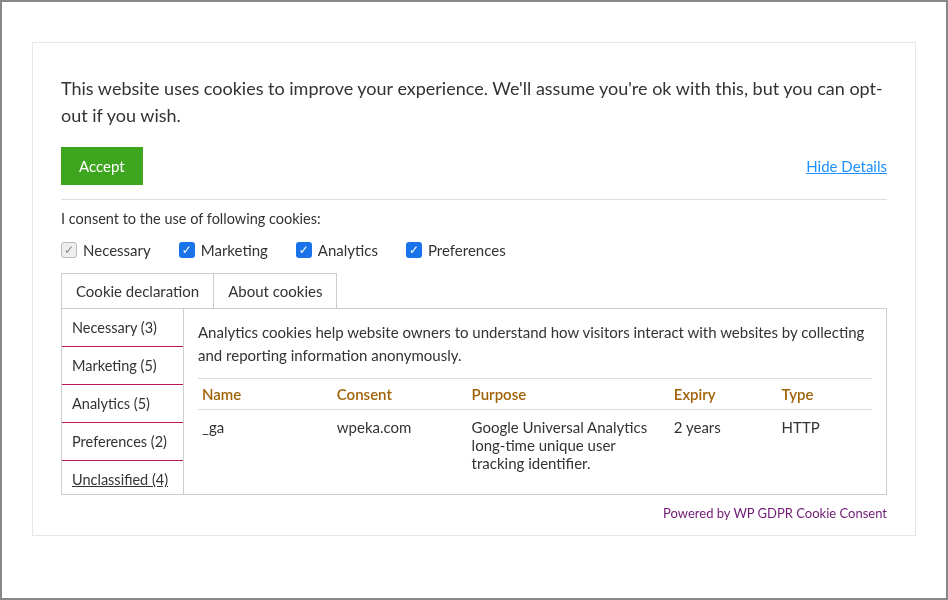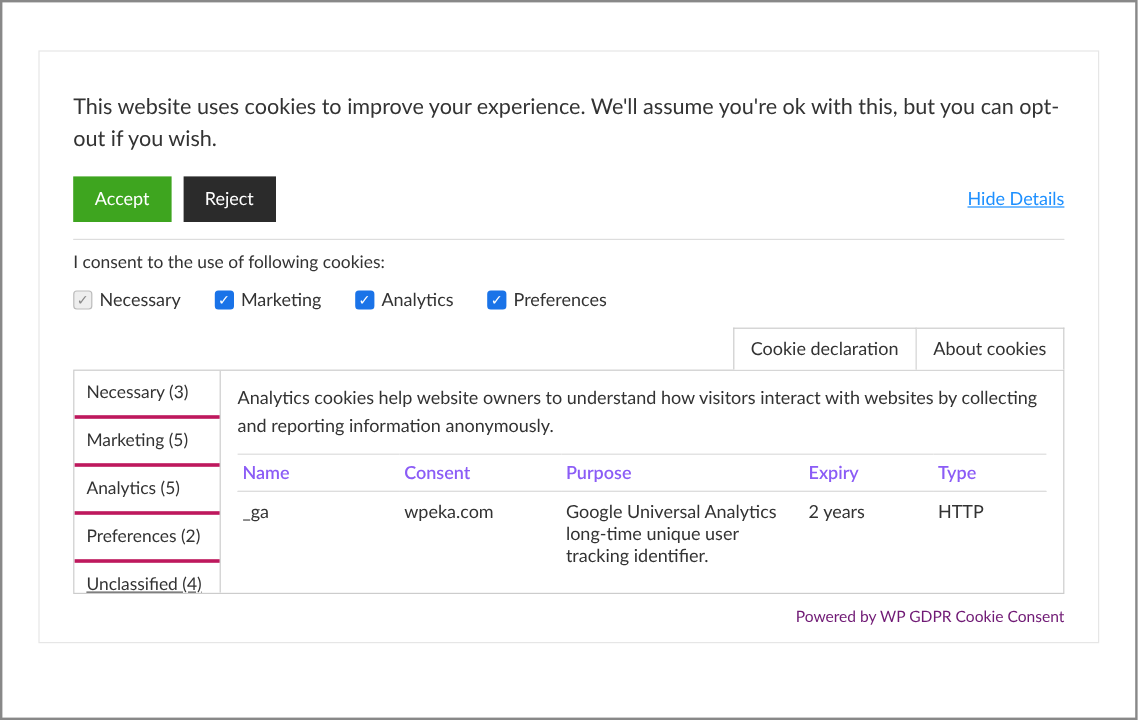--- a/index.html
+++ b/index.html
@@ -171,7 +171,6 @@
 
   <div class="button-row">
     <button class="btn btn-accept">Accept</button>
-    <button class="btn btn-reject">Reject</button>
     <a class="details-toggle">Hide Details</a>
   </div>
 

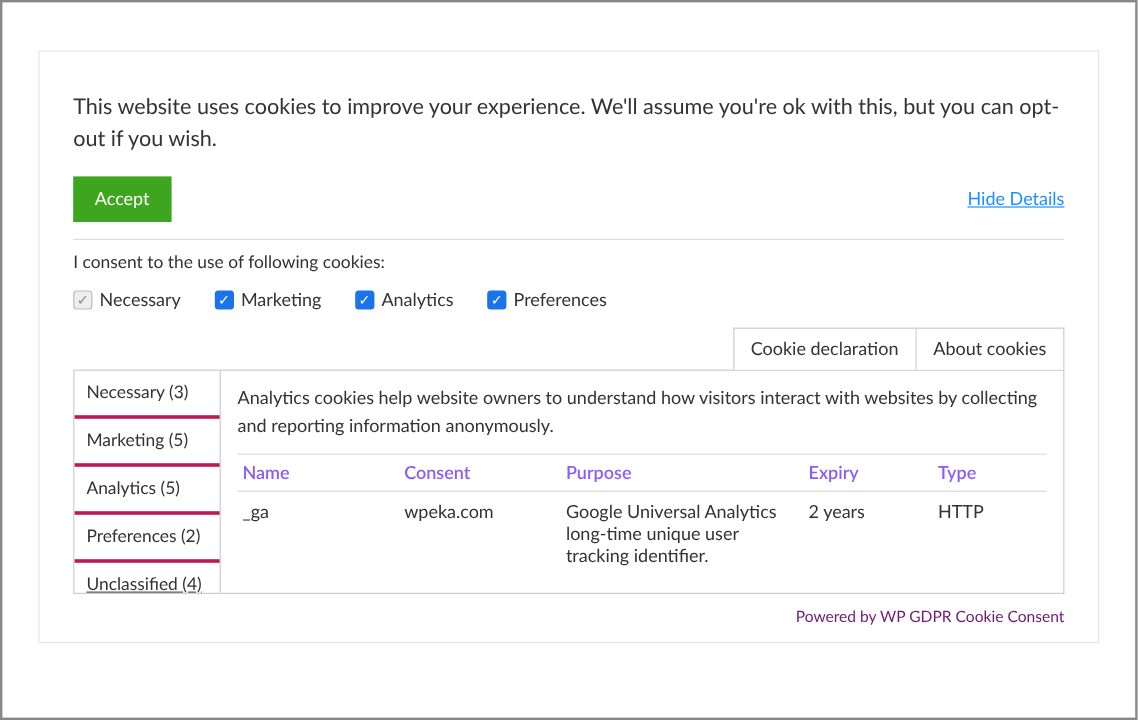--- a/index.html
+++ b/index.html
@@ -86,7 +86,6 @@
     }
     .tabs-top {
       display: flex;
-      justify-content: flex-end;
     }
     .tab-top {
       border: 1px solid #ccc;

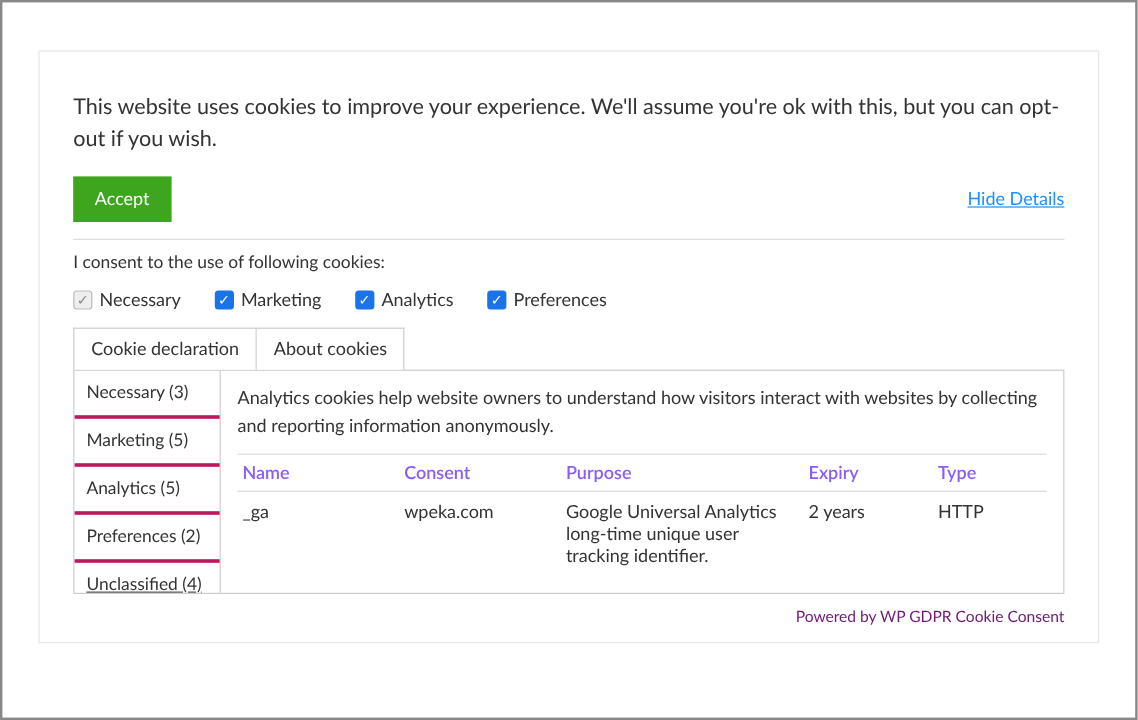--- a/index.html
+++ b/index.html
@@ -111,7 +111,7 @@
       flex-shrink: 0;
     }
     .side-tab {
-      border-bottom: 3px solid #be185d;
+      border-bottom: 1px solid #be185d;
       padding: 10px 10px;
       font-size: 14.5px;
       cursor: pointer;

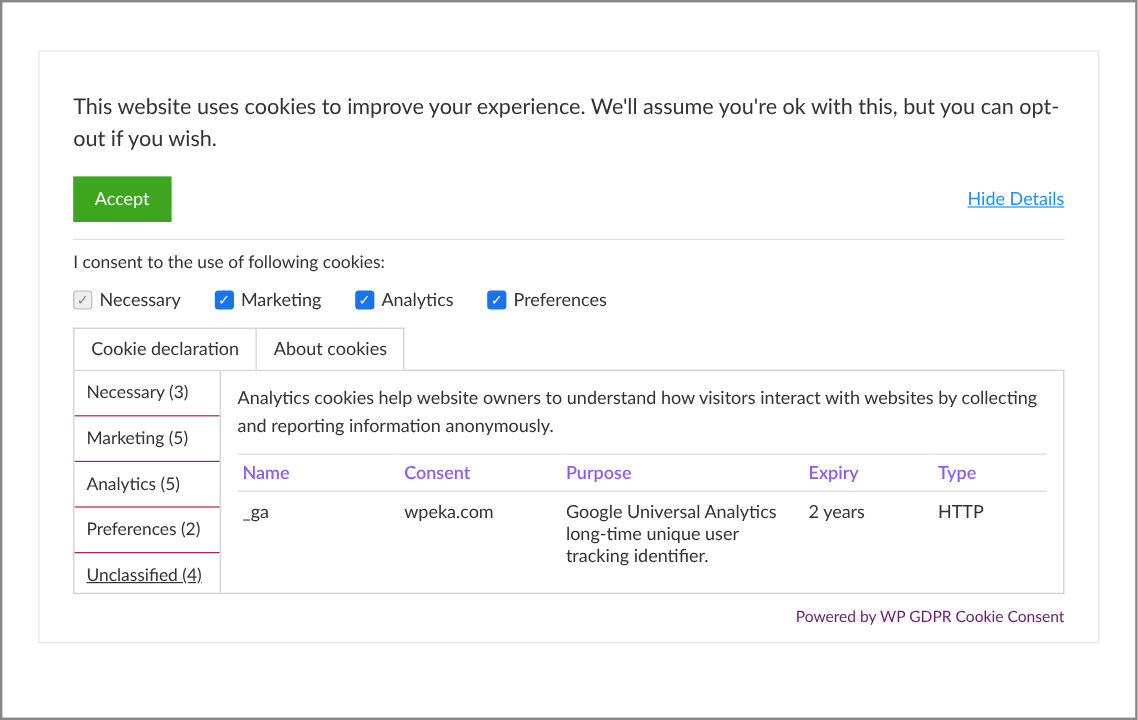--- a/index.html
+++ b/index.html
@@ -141,7 +141,7 @@
       padding: 6px 4px;
       border-top: 1px solid #ddd;
       border-bottom: 1px solid #ddd;
-      color: #8b5cf6;
+      color: #a16207;
       margin-top: 28px;
     }
     .cookie-table td {

